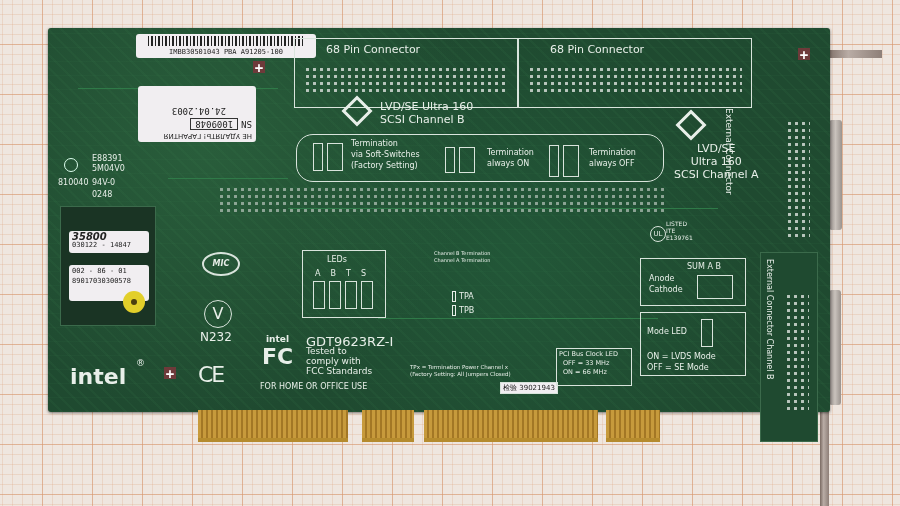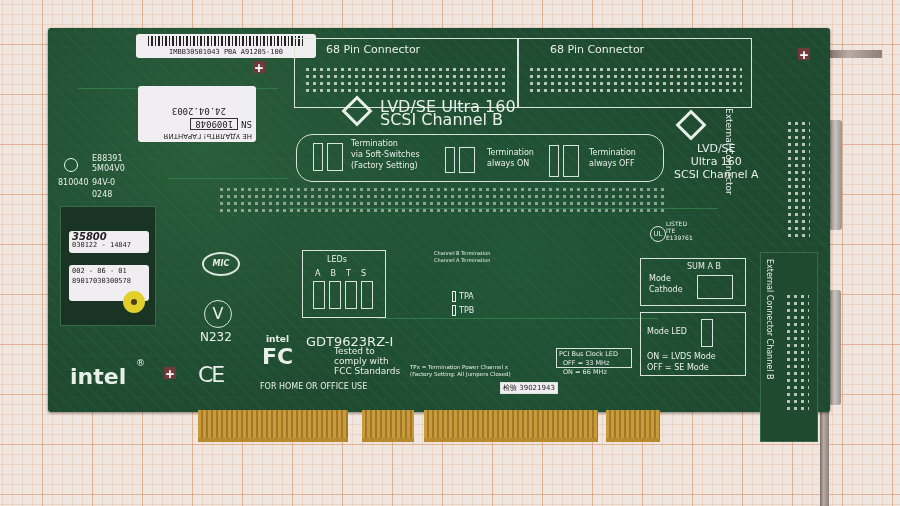--- a/index.html
+++ b/index.html
@@ -104,7 +104,7 @@
   <div class="abs plus" style="left:750px;top:20px;width:12px;height:12px;">+</div>
 
   <div class="abs" style="left:298px;top:72px;width:16px;height:16px;border:3px solid #e8efe9;transform:rotate(45deg);"></div>
-  <div class="abs silk" style="left:332px;top:72px;font-size:16px;line-height:13px;">
+  <div class="abs silk" style="left:332px;top:72px;font-size:11px;line-height:13px;">
     <div>LVD/SE Ultra 160</div>
     <div>SCSI Channel B</div>
   </div>

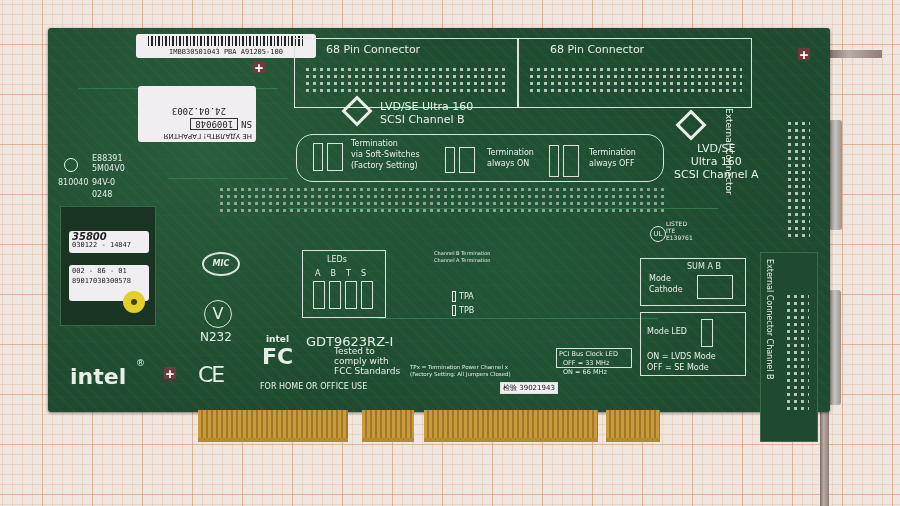--- a/index.html
+++ b/index.html
@@ -196,7 +196,7 @@
   <div class="abs box" style="left:592px;top:230px;width:104px;height:46px;">
     <div class="abs silk" style="left:46px;top:3px;font-size:8px;">SUM  A  B</div>
     <div class="abs silk" style="left:8px;top:14px;font-size:8px;line-height:11px;">
-      <div>Mode</div>
+      <div>Anode</div>
       <div>Cathode</div>
     </div>
     <div class="abs box" style="left:56px;top:16px;width:34px;height:22px;"></div>

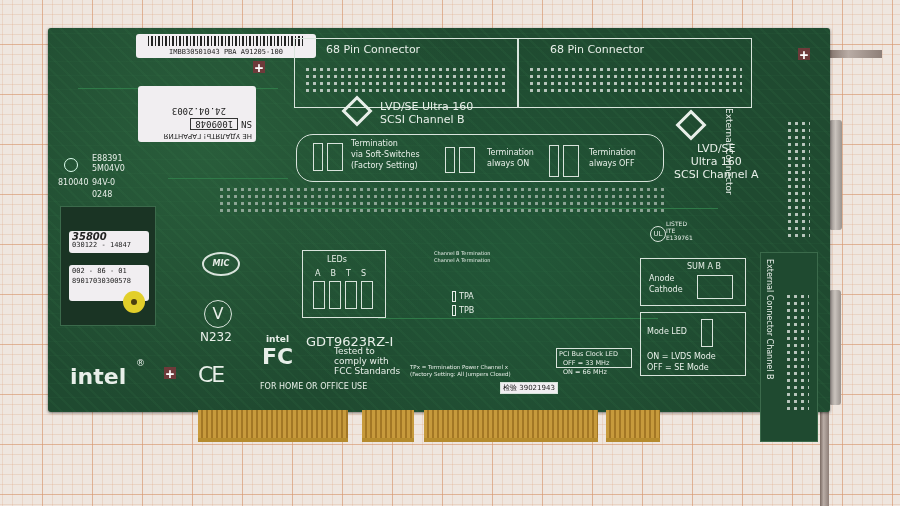--- a/index.html
+++ b/index.html
@@ -174,7 +174,7 @@
   <div class="abs silk" style="left:218px;top:306px;font-size:9px;font-weight:bold;">intel</div>
   <div class="abs silk" style="left:258px;top:306px;font-size:13px;">GDT9623RZ-I</div>
   <div class="abs silk" style="left:214px;top:316px;font-size:22px;font-weight:bold;font-family:'DejaVu Sans',sans-serif;">FC</div>
-  <div class="abs silk" style="left:258px;top:318px;font-size:9px;line-height:10px;margin-left:28px;">
+  <div class="abs silk" style="left:258px;top:318px;font-size:9px;line-height:10px;">
     <div>Tested to</div>
     <div>comply with</div>
     <div>FCC Standards</div>

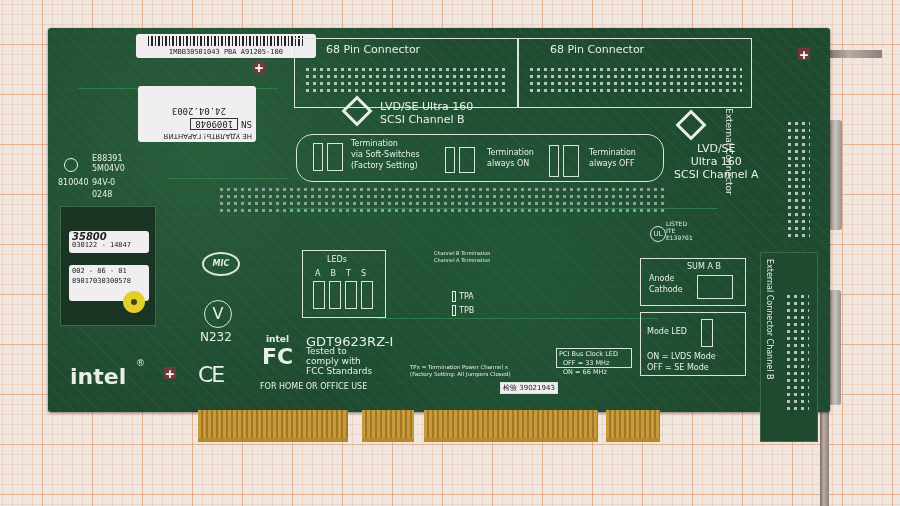--- a/index.html
+++ b/index.html
@@ -187,7 +187,7 @@
   </div>
   <div class="abs silk box" style="left:452px;top:354px;font-size:7px;padding:0 2px;background:#f1eef1;color:#222;">检验 39021943</div>
 
-  <div class="abs box silk" style="left:508px;top:320px;width:76px;height:20px;font-size:6.5px;line-height:9px;padding:1px 2px;box-sizing:border-box;">
+  <div class="abs box silk" style="left:508px;top:320px;width:76px;height:38px;font-size:6.5px;line-height:9px;padding:1px 2px;box-sizing:border-box;">
     <div>PCI Bus Clock LED</div>
     <div style="padding-left:4px;">OFF = 33 MHz</div>
     <div style="padding-left:4px;">ON  = 66 MHz</div>

